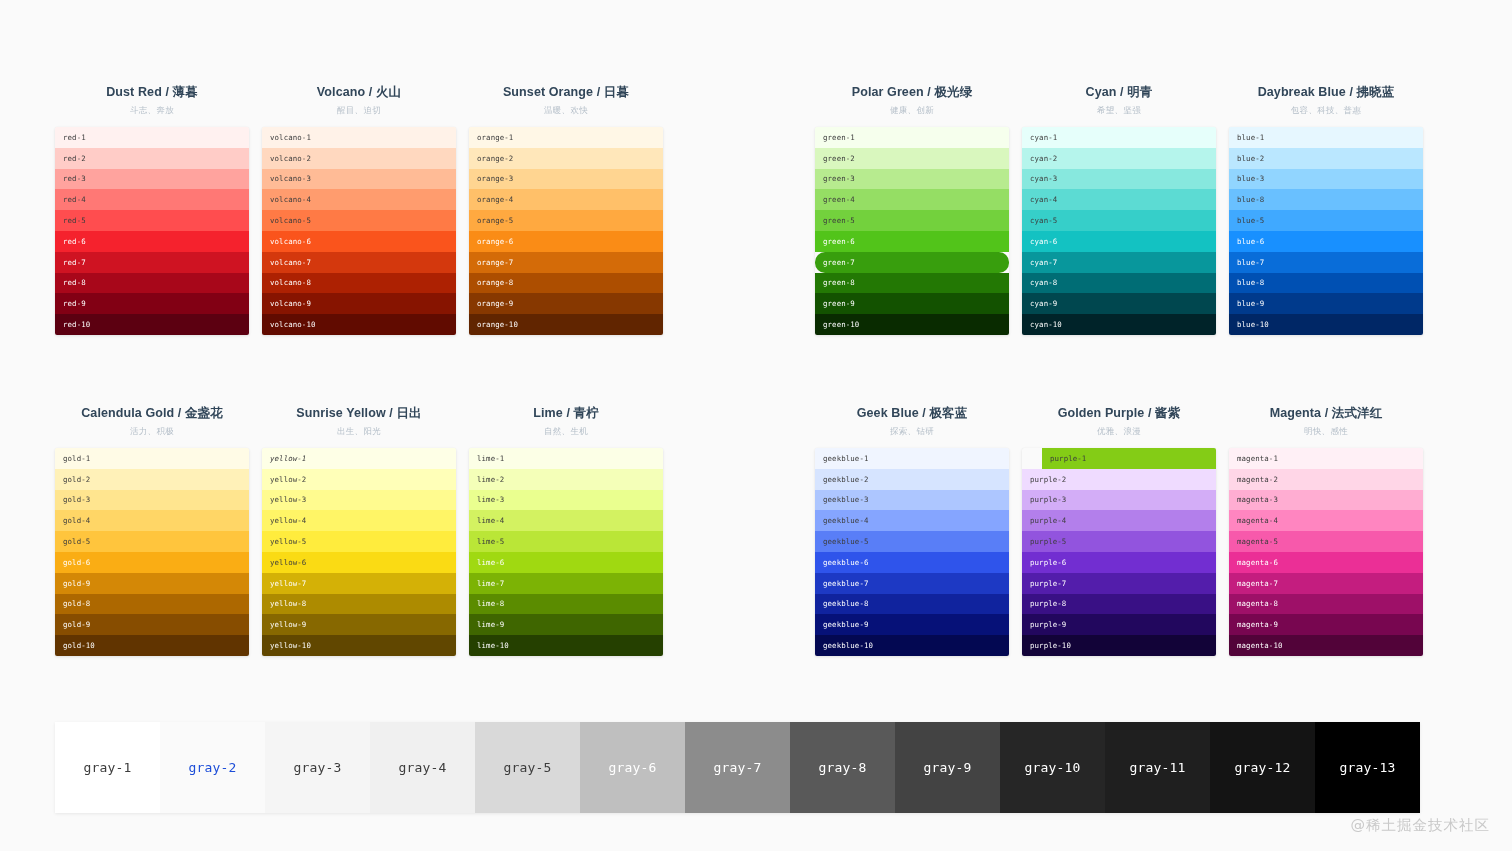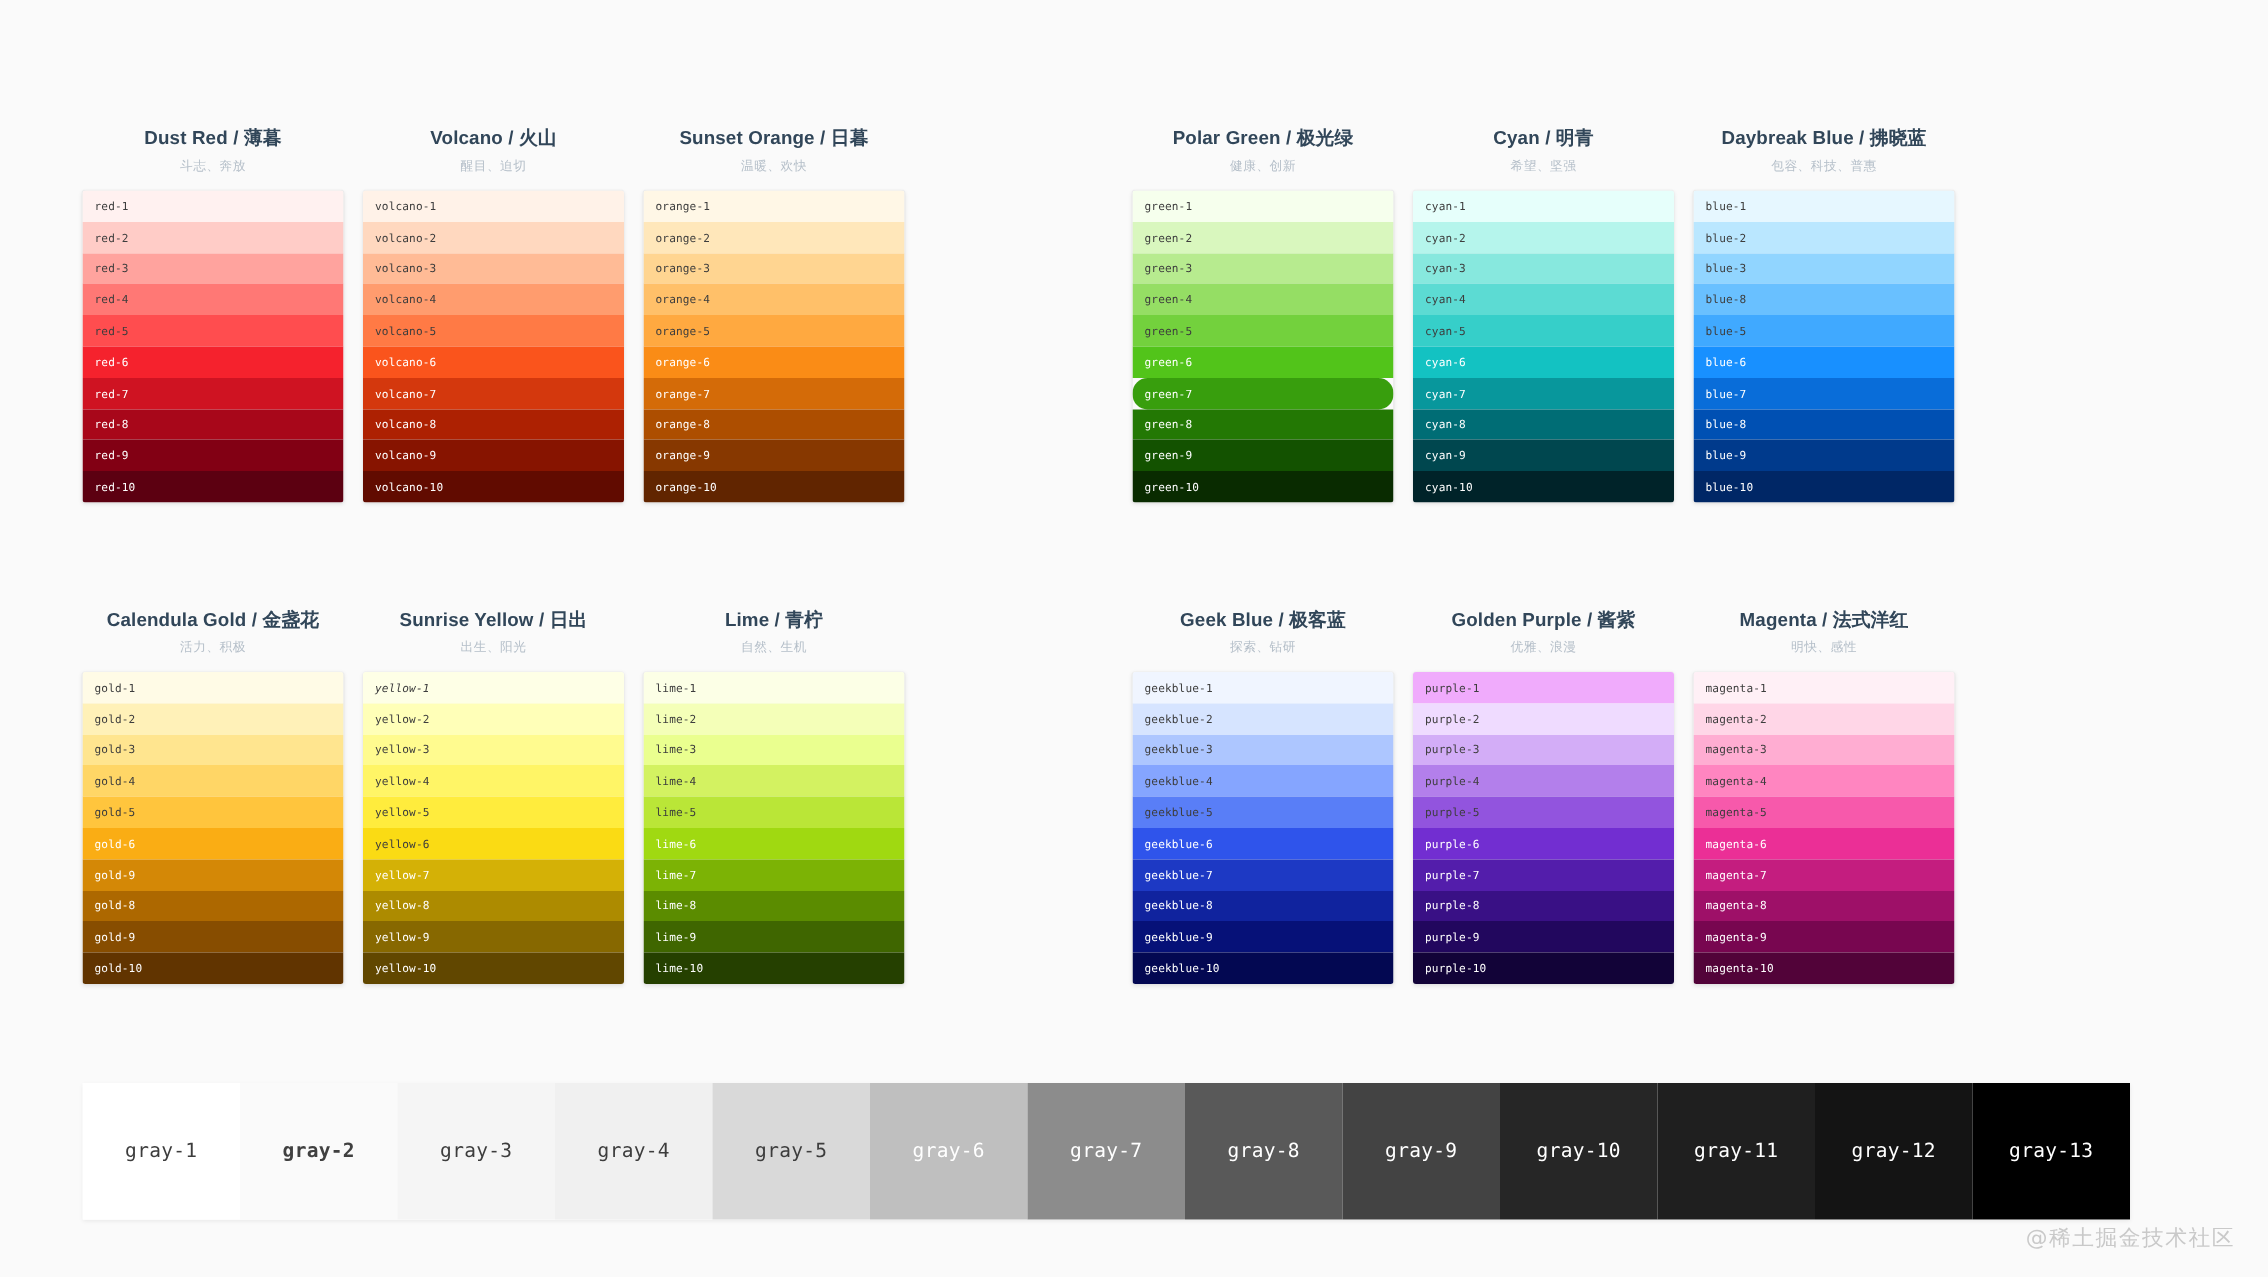--- a/index.html
+++ b/index.html
@@ -14,7 +14,7 @@
   
   .palette-row { position: absolute; display: flex; }
   .group { display: flex; }
-  .col { width: 174px; margin-right: 13px; }
+  .col { width: 194px; margin-right: 13px; }
   .col:last-child { margin-right: 0; }
   .group-gap { width: 152px; }
 

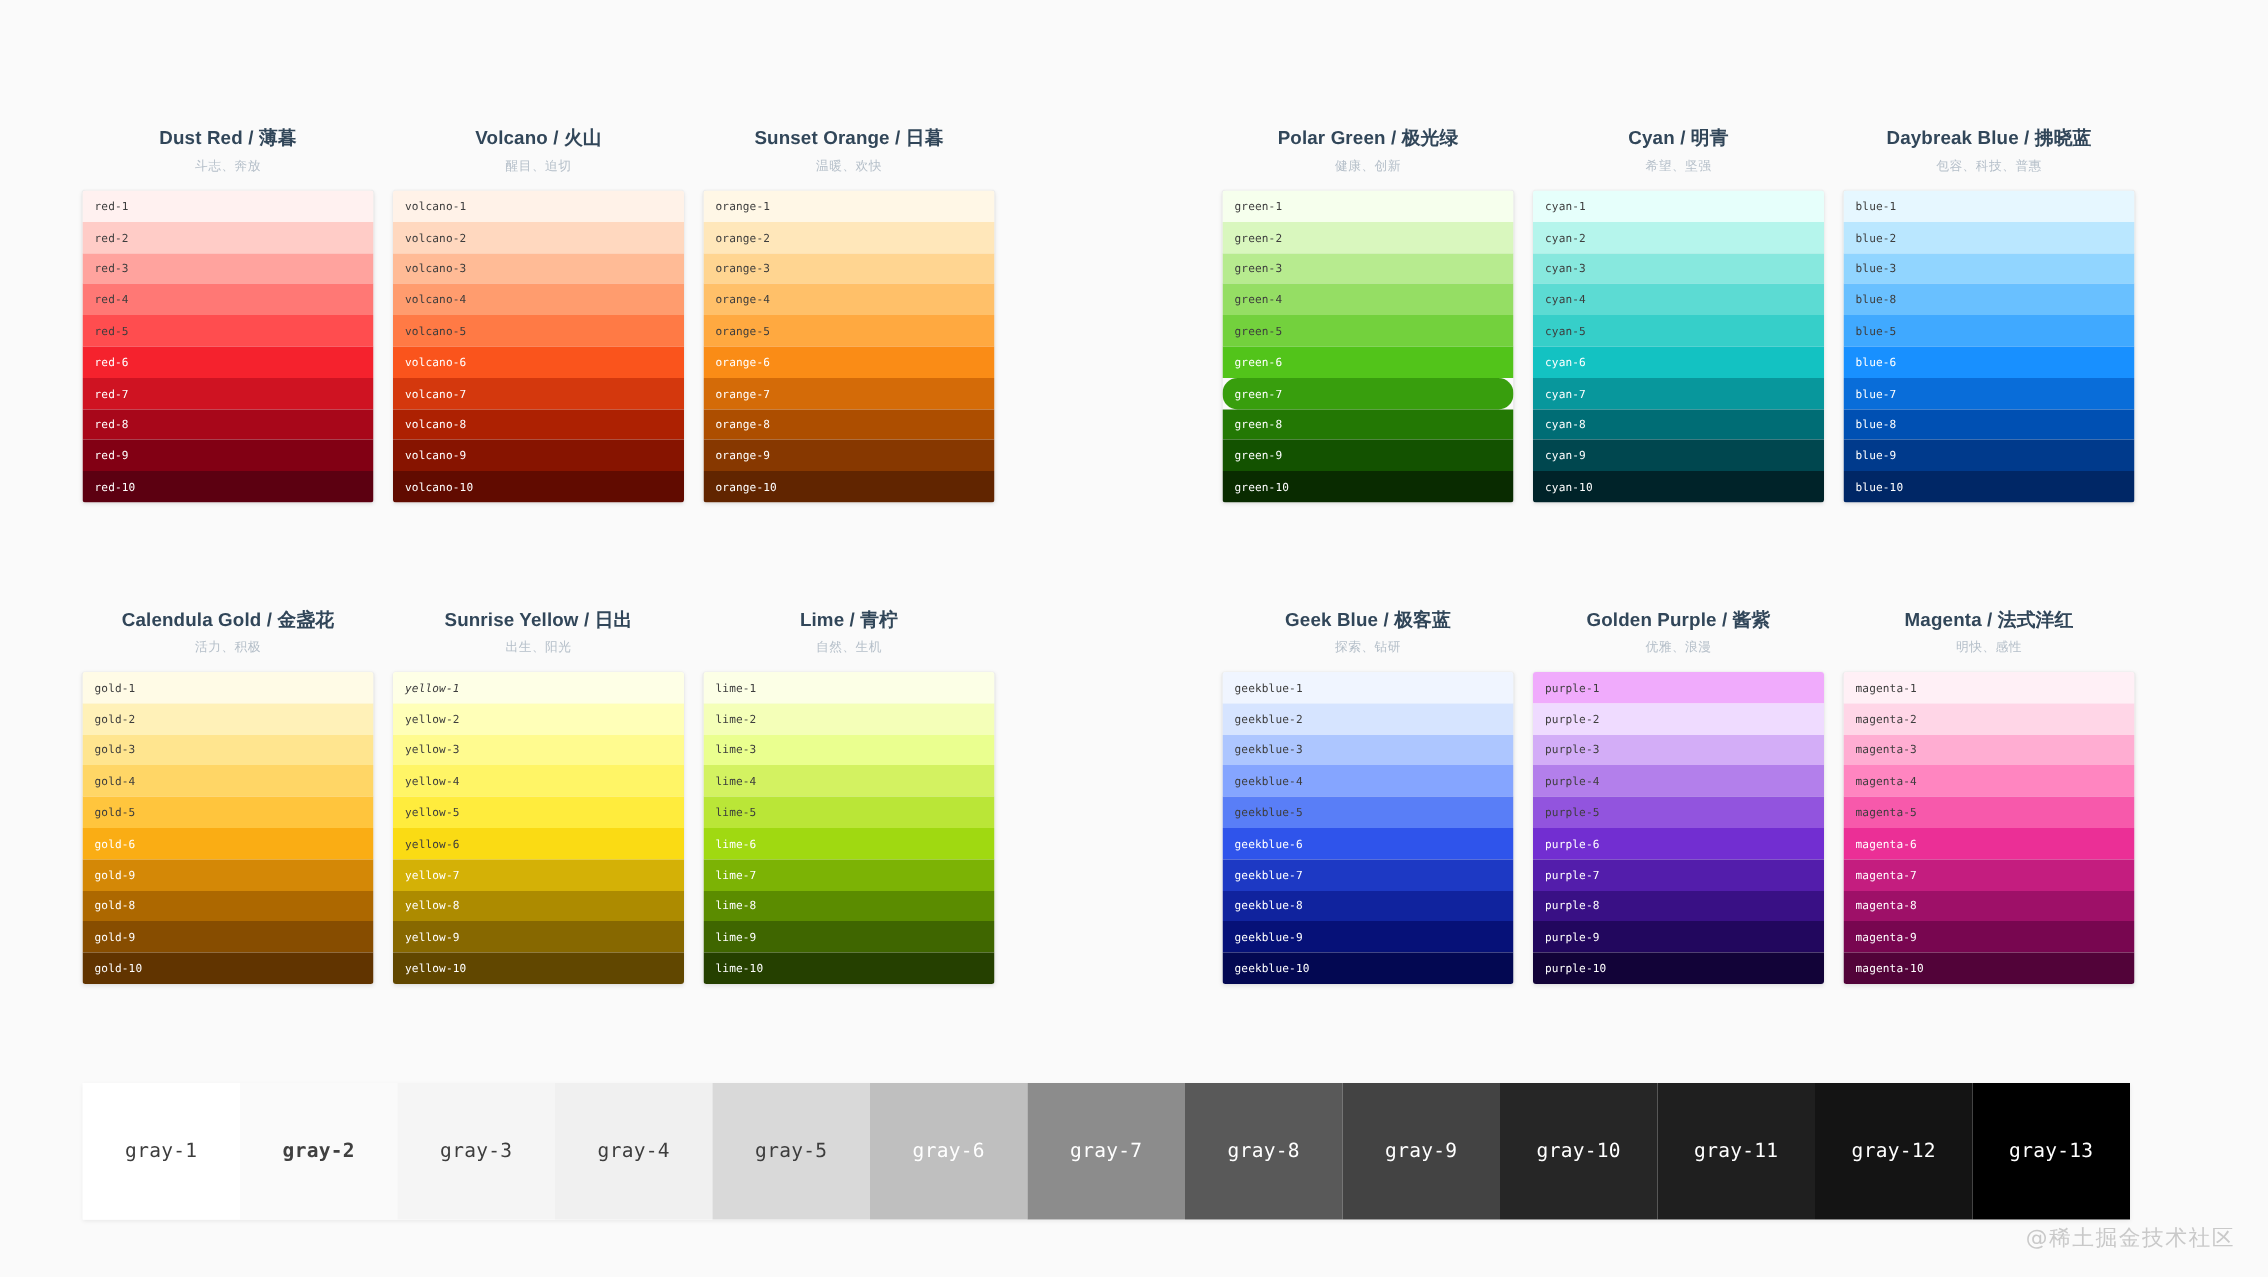--- a/index.html
+++ b/index.html
@@ -259,7 +259,7 @@
             <div class="col-sub">优雅、浪漫</div>
           </div>
           <div class="swatches">
-            <div class="swatch" style="background: #f0abfc; color: rgb(61, 61, 61);">purple-1</div>
+            <div class="swatch" style="background: #84cc16; color: rgb(61, 61, 61); margin-left: 20px;">purple-1</div>
             <div class="swatch" style="background: rgb(239, 219, 255); color: rgb(61, 61, 61);">purple-2</div>
             <div class="swatch" style="background: rgb(211, 173, 247); color: rgb(61, 61, 61);">purple-3</div>
             <div class="swatch" style="background: rgb(179, 127, 235); color: rgb(61, 61, 61);">purple-4</div>

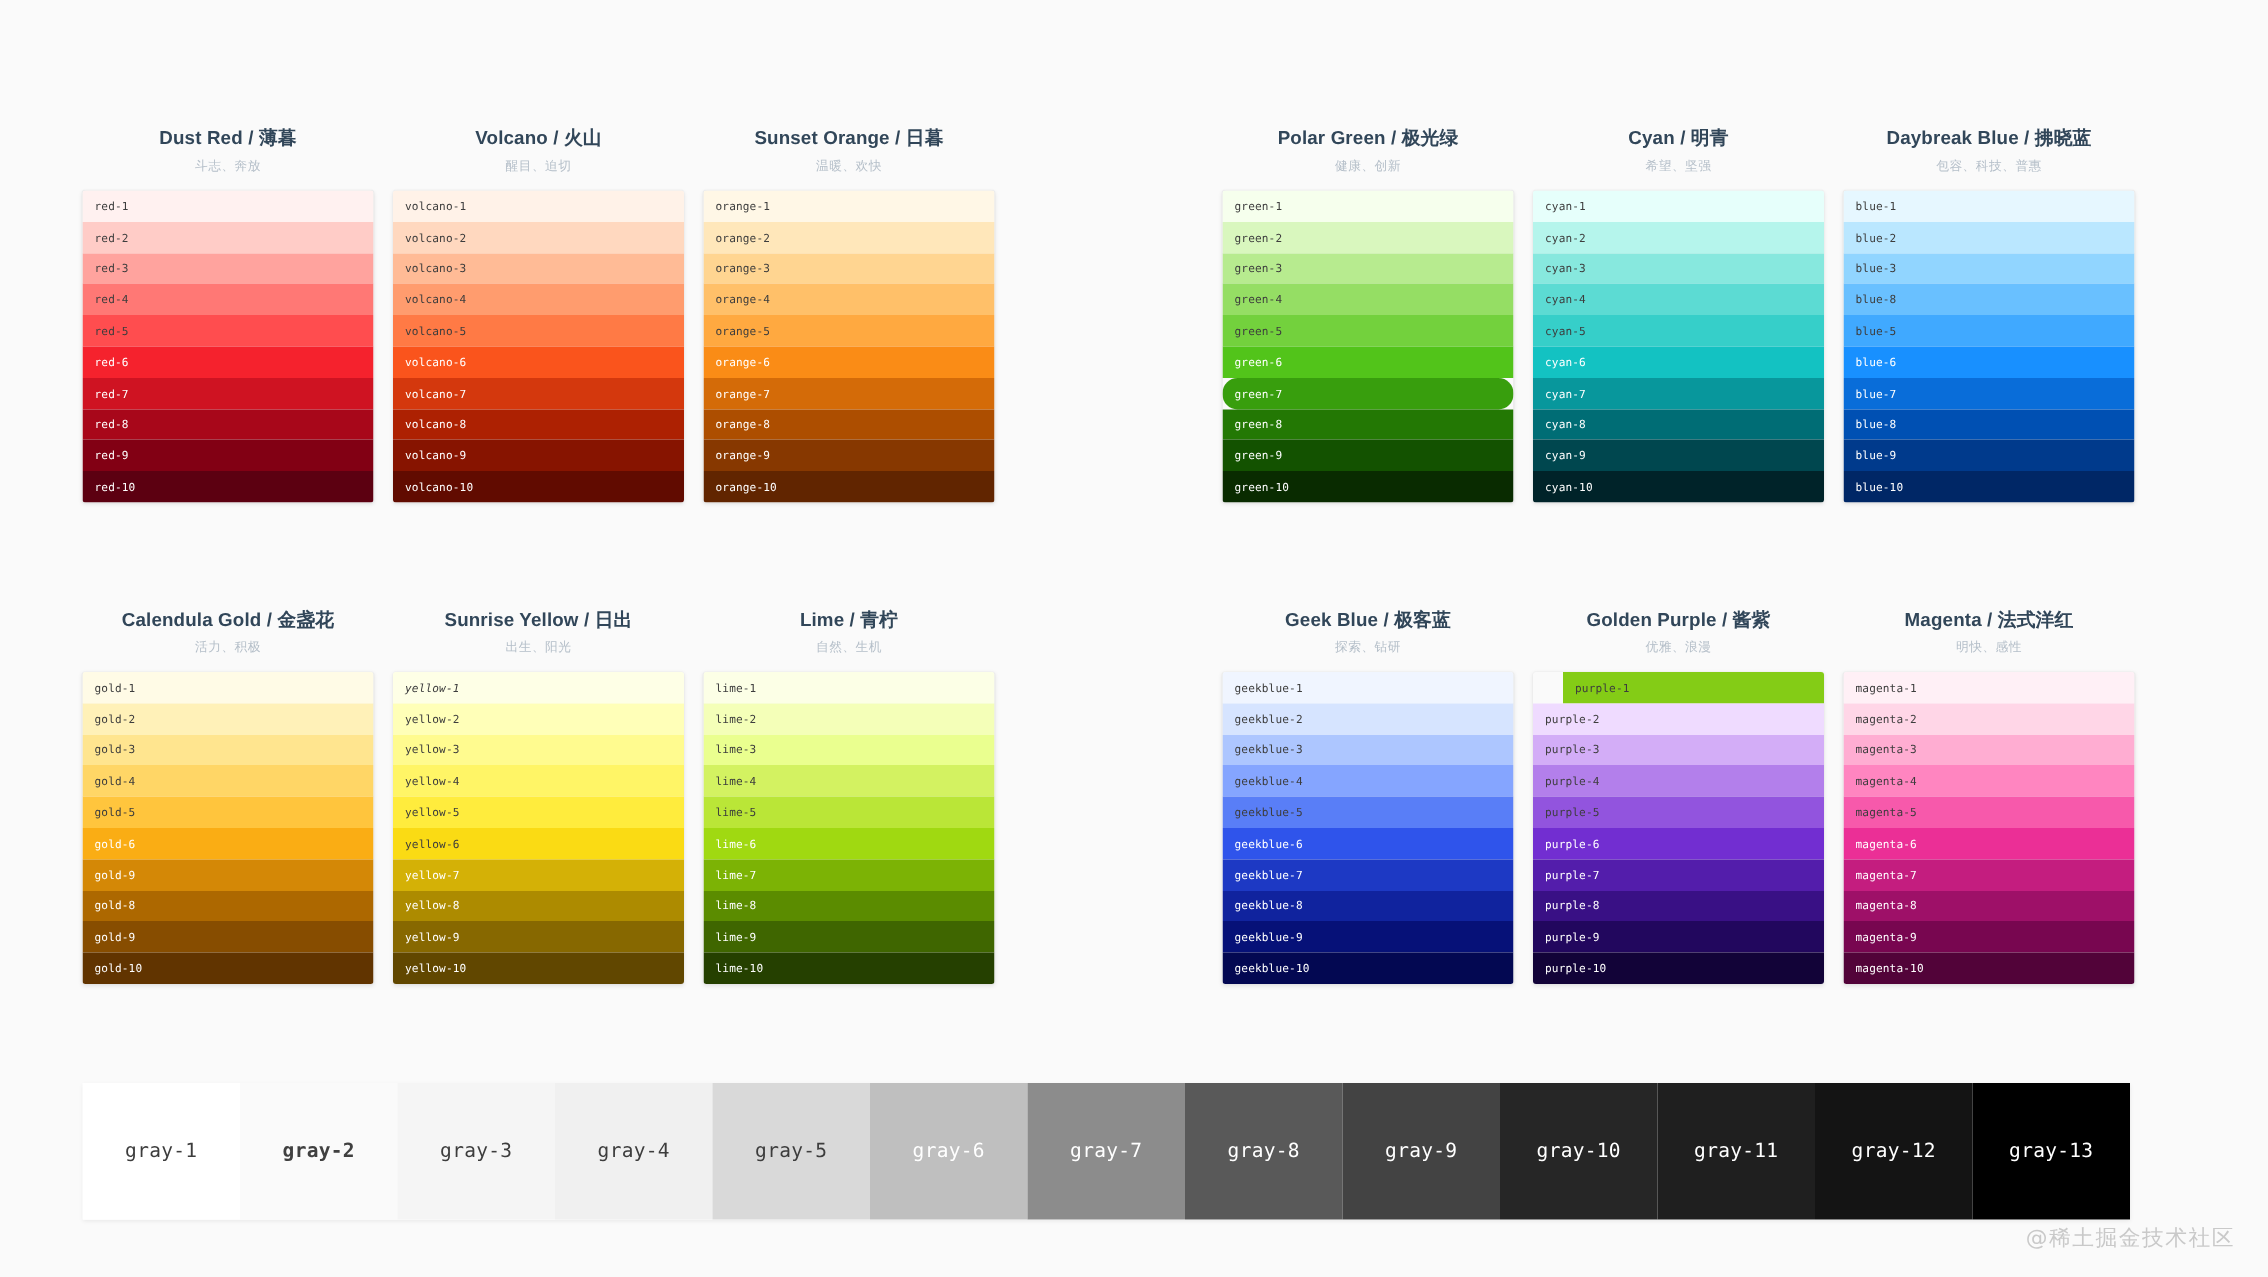--- a/index.html
+++ b/index.html
@@ -294,7 +294,7 @@
 
   <div class="gray-bar" id="gray-bar">
       <div class="gray-cell" style="background: rgb(255, 255, 255); color: rgb(61, 61, 61);">gray-1</div>
-      <div class="gray-cell" style="background: rgb(250, 250, 250); color: #404040; font-weight: bold;">gray-2</div>
+      <div class="gray-cell" style="background: rgb(250, 250, 250); color: #1d4ed8;">gray-2</div>
       <div class="gray-cell" style="background: rgb(245, 245, 245); color: rgb(61, 61, 61);">gray-3</div>
       <div class="gray-cell" style="background: rgb(240, 240, 240); color: rgb(61, 61, 61);">gray-4</div>
       <div class="gray-cell" style="background: rgb(217, 217, 217); color: rgb(61, 61, 61);">gray-5</div>

